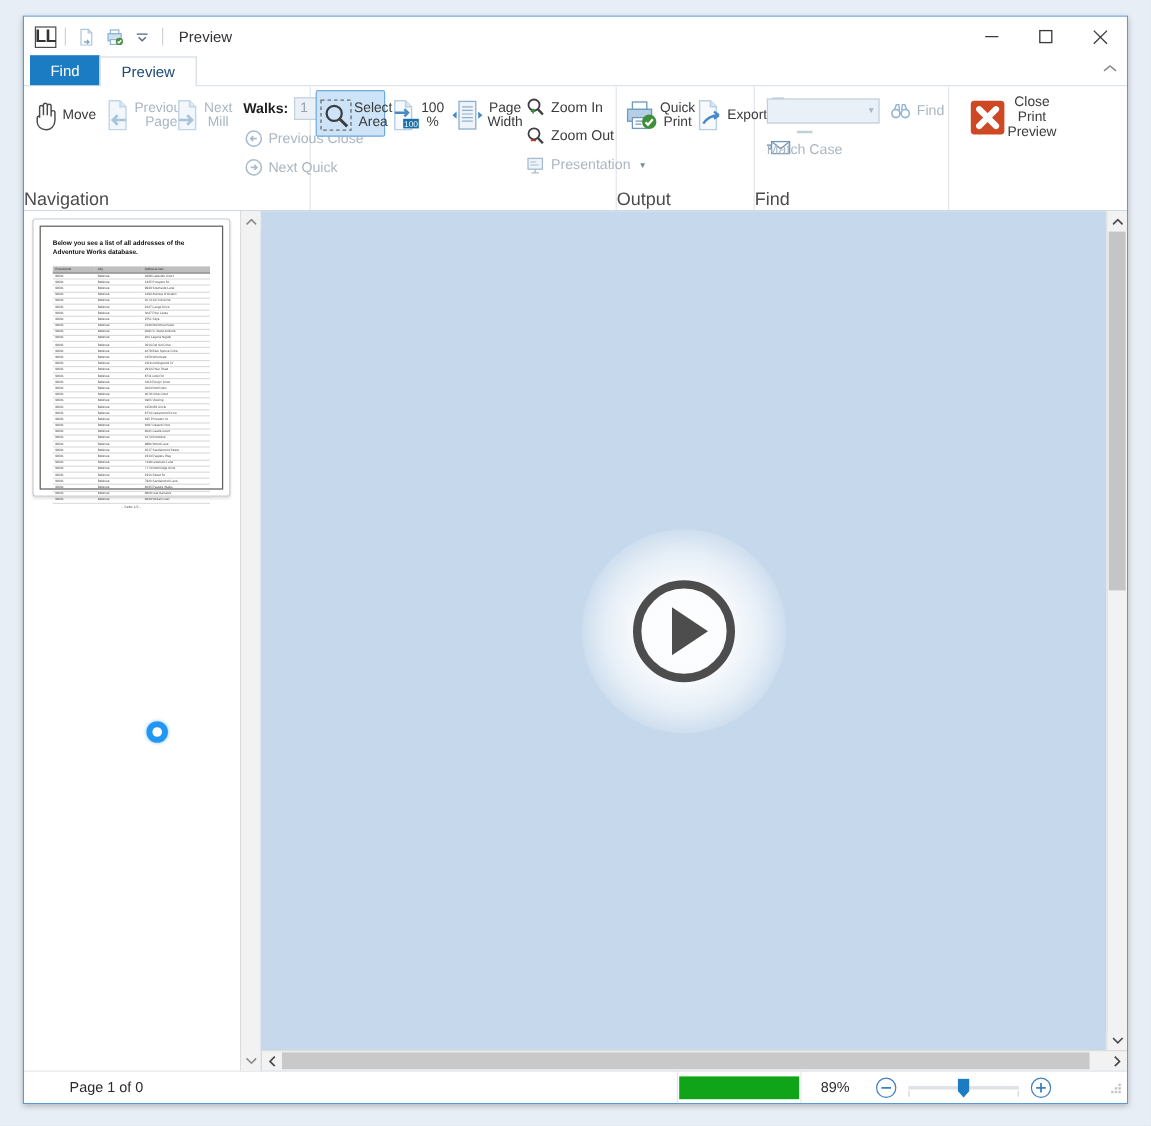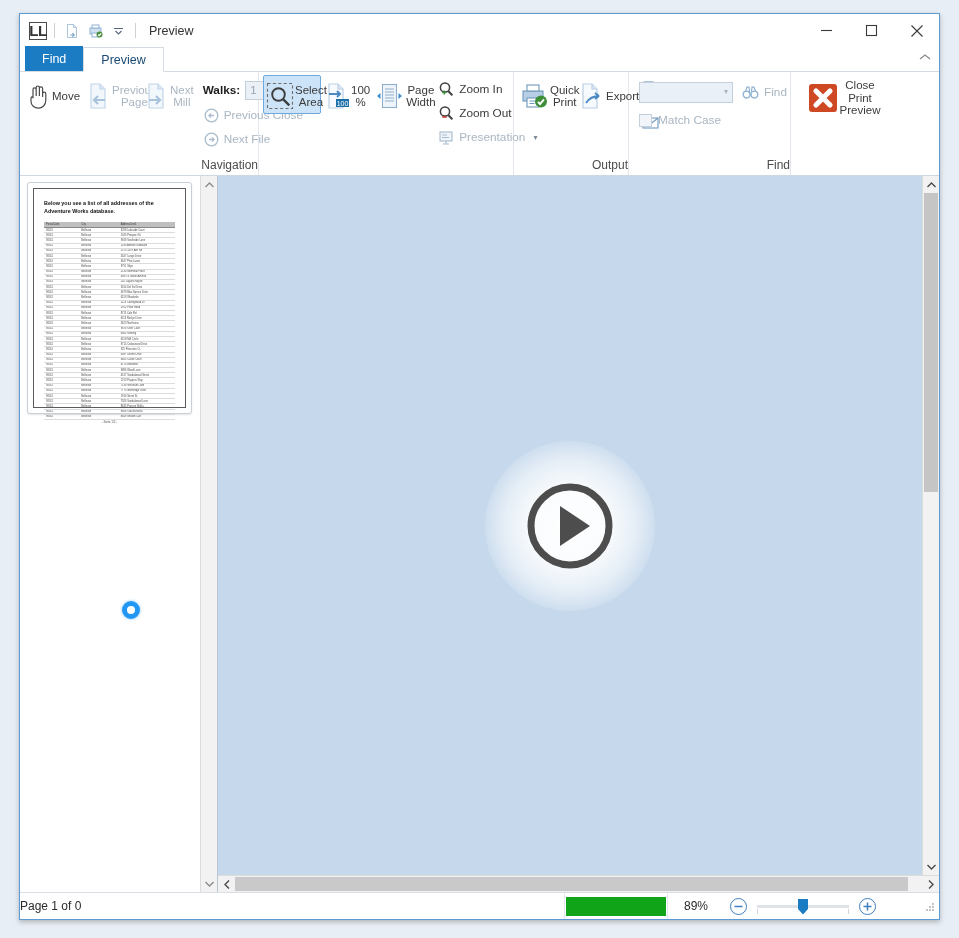--- a/index.html
+++ b/index.html
@@ -192,7 +192,7 @@
     position: absolute; right: 4px; top: 4px;
     font-size: 8px; color: #a8b5c2;
   }
-  .checkrow { display: flex; align-items: center; gap: 6px; padding-left: 4px; height: 22px; }
+  .checkrow { display: flex; align-items: center; gap: 6px; padding-left: 4px; height: 22px; flex-direction: column; }
   .checkbox {
     width: 13px; height: 13px;
     border: 1px solid #c3cfdb;

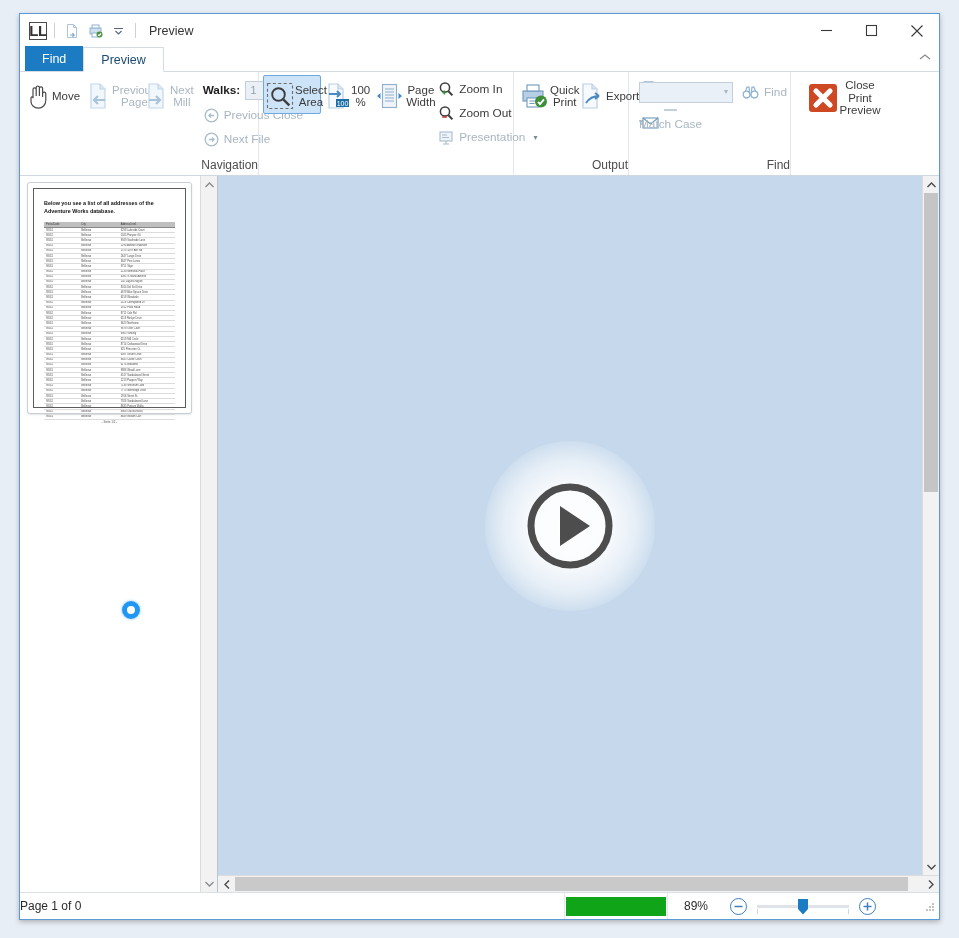--- a/index.html
+++ b/index.html
@@ -539,7 +539,7 @@
                   <path d="M5 7.5h4.8M8 5.4l2.1 2.1L8 9.6" stroke="#a9bccd" stroke-width="1.3" fill="none"></path>
                 </svg>
             </span>
-            <span>Next File</span>
+            <span>Next Quick</span>
           </div>
         </div>
       </div>

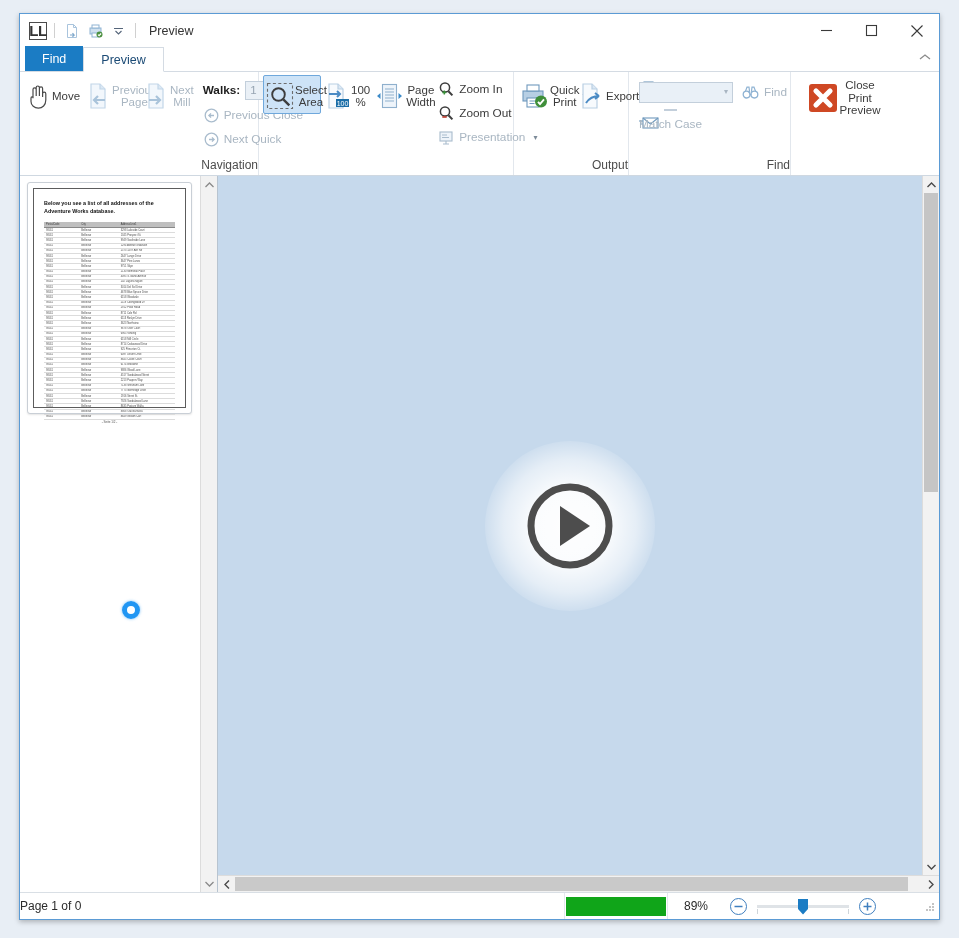--- a/index.html
+++ b/index.html
@@ -122,8 +122,8 @@
     padding: 0 4px;
   }
   .rgroup-label {
-    text-align: right;
-    font-size: 12px;
+    text-align: left;
+    font-size: 15px;
     color: #4c4c4c;
     padding-bottom: 4px;
     height: 17px;

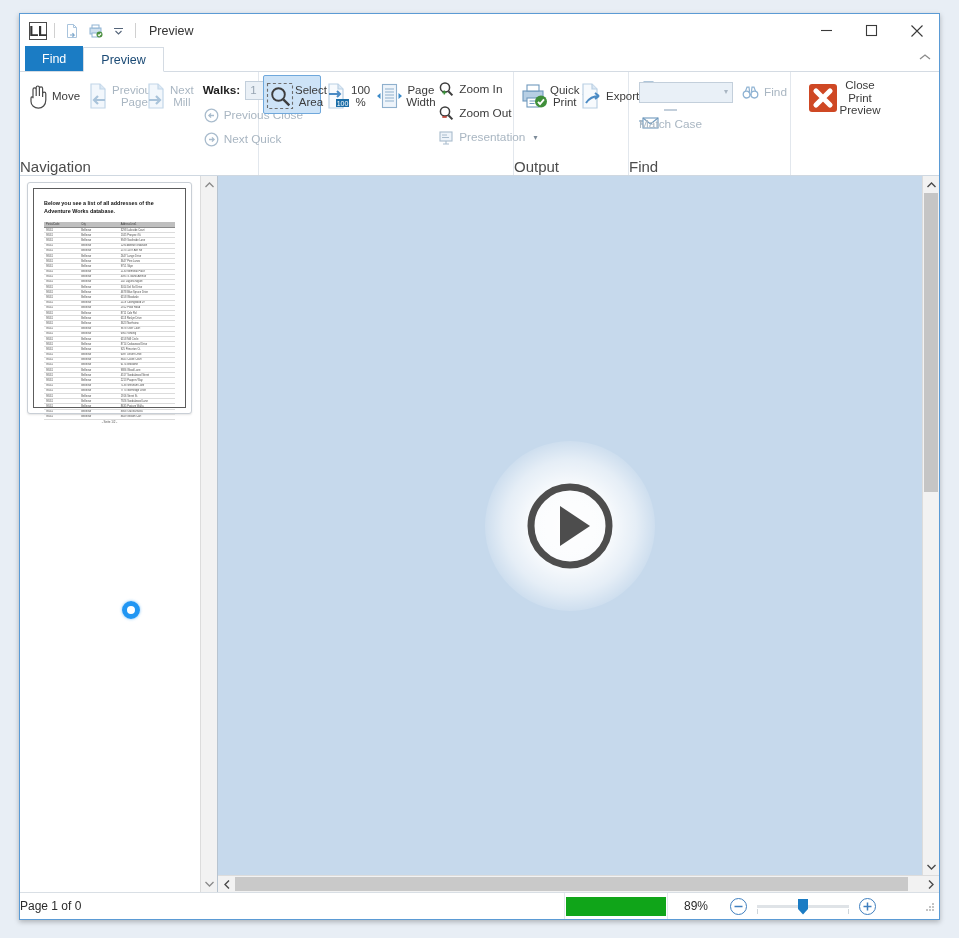--- a/index.html
+++ b/index.html
@@ -362,6 +362,7 @@
     color: #2b2b2b;
   }
   .status-left {
+    padding-left: 38px;
     width: 545px;
     border-right: 1px solid #e3e8ee;
     height: 100%;

